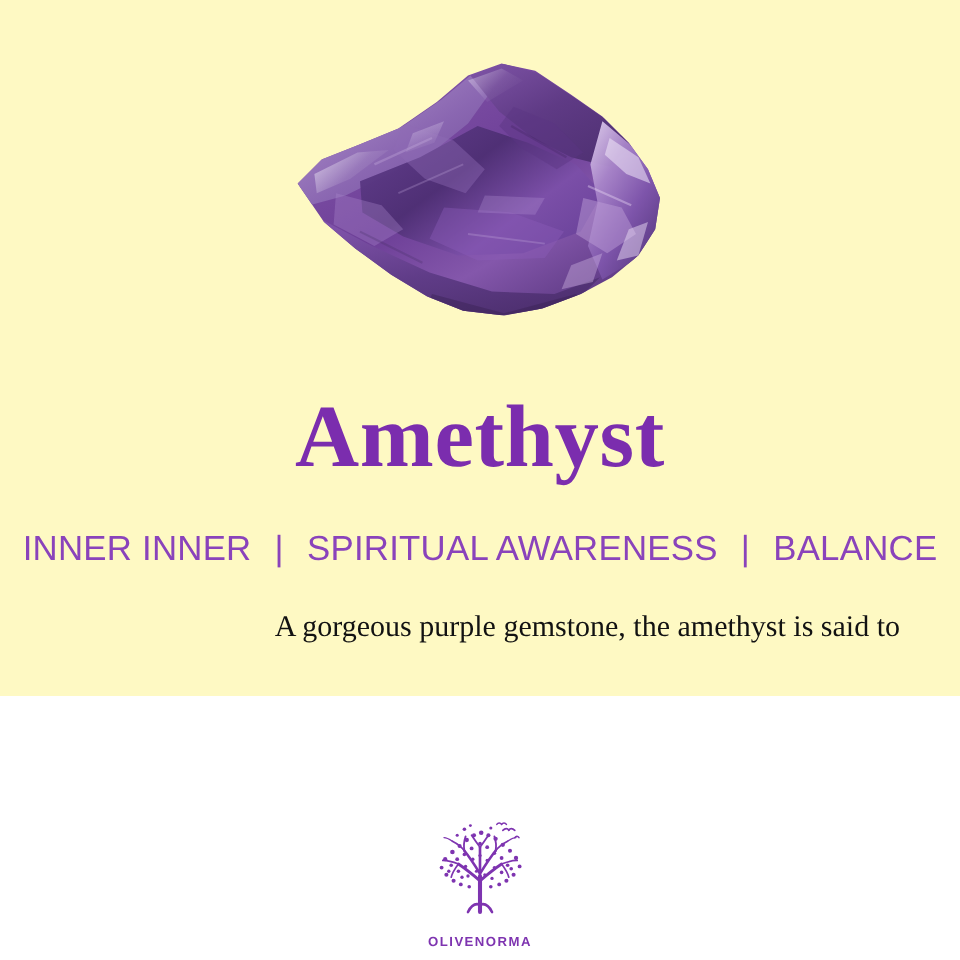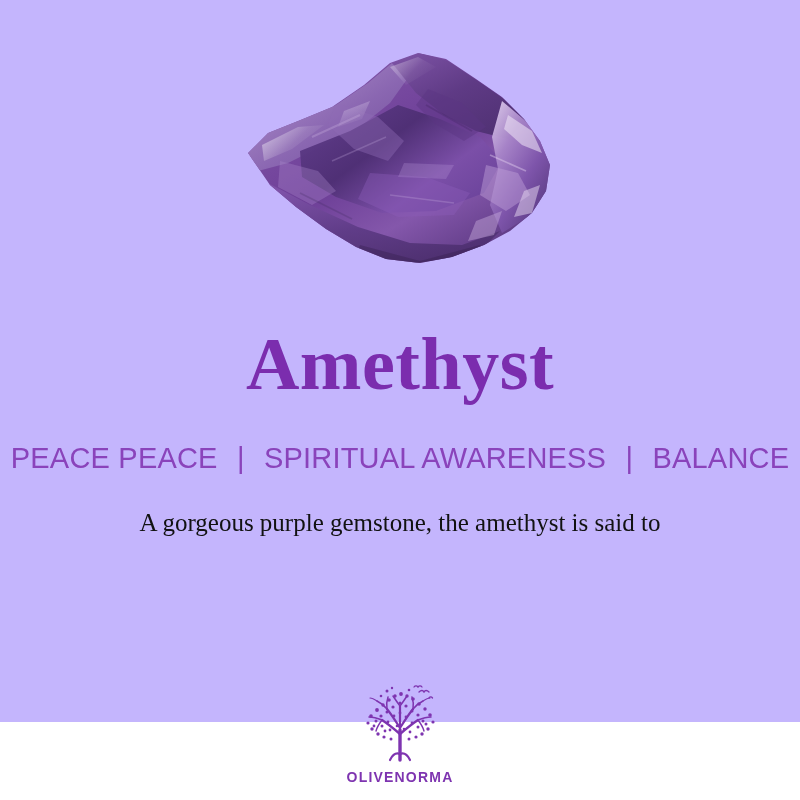--- a/index.html
+++ b/index.html
@@ -16,8 +16,8 @@
   .card {
     position: relative;
     width: 800px;
-    height: 722px;
-    background: #c4b5fd;
+    height: 580px;
+    background: #fef9c3;
     display: flex;
     flex-direction: column;
     align-items: center;

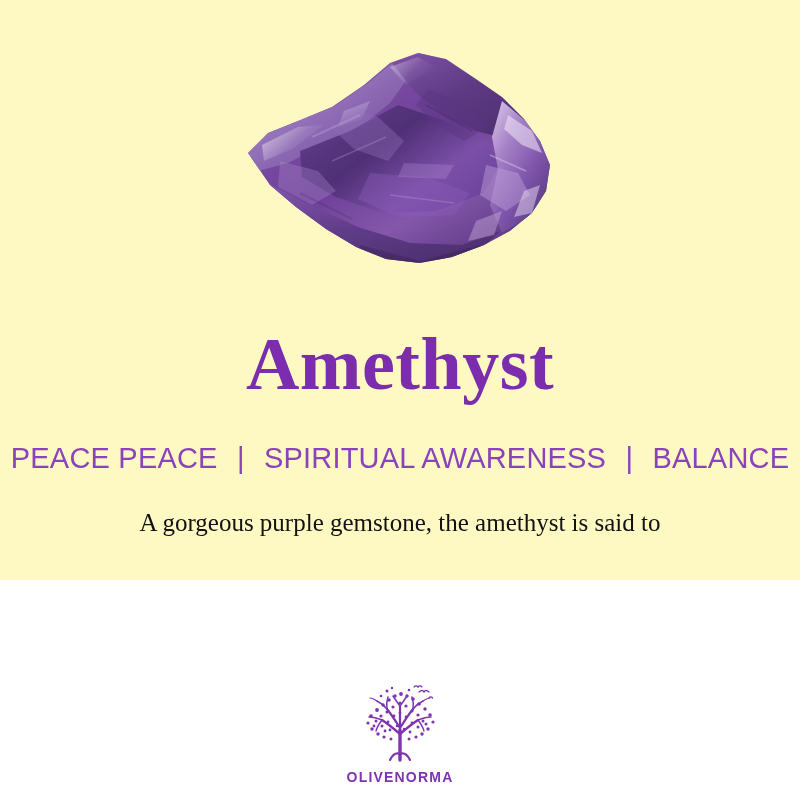--- a/index.html
+++ b/index.html
@@ -227,7 +227,7 @@
   <div class="title">Amethyst</div>
 
   <div class="subtitle">
-    <span>PEACE PEACE</span>
+    <span>INNER INNER</span>
     <span class="sep">|</span>
     <span>SPIRITUAL AWARENESS</span>
     <span class="sep">|</span>

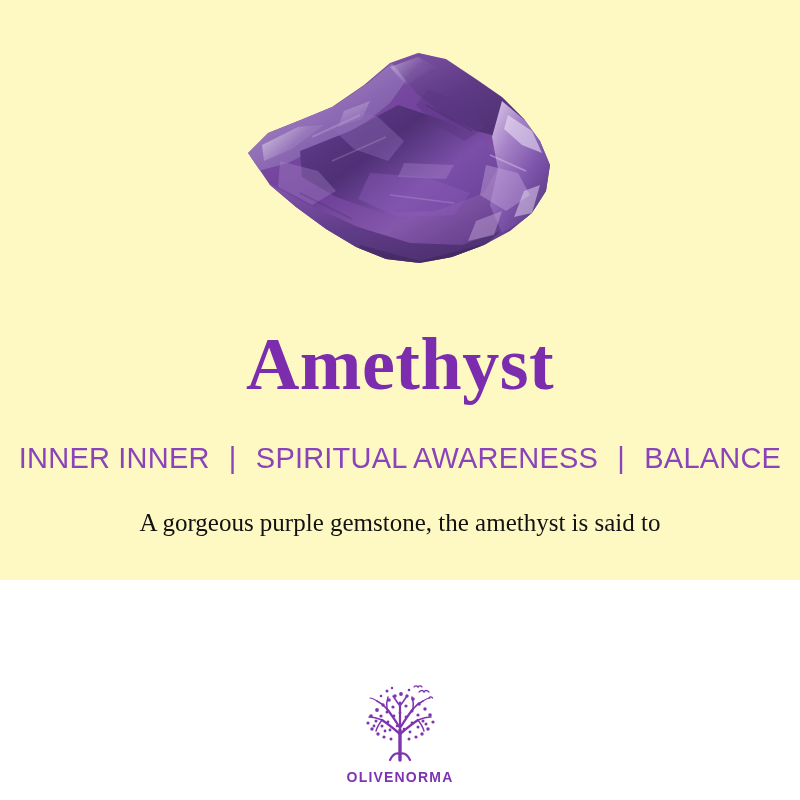--- a/index.html
+++ b/index.html
@@ -91,6 +91,7 @@
   .body-copy .line {
     display: block;
     white-space: nowrap;
+    text-align: right;
   }
 
   

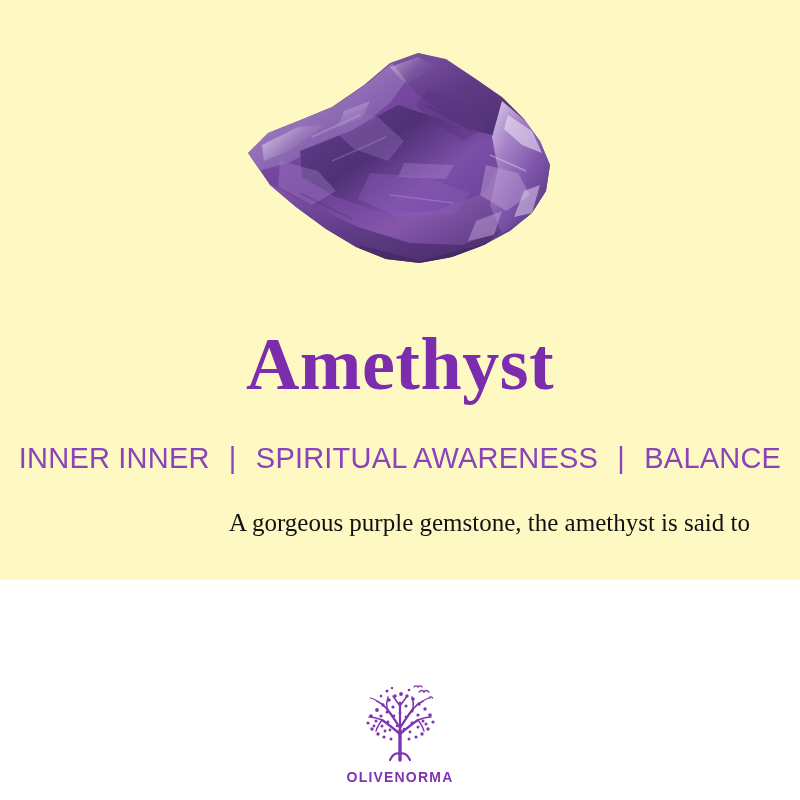--- a/index.html
+++ b/index.html
@@ -109,10 +109,10 @@
     display: block;
   }
   .logo-word {
-    margin-top: 1px;
+    margin-top: 11px;
     font-family: "Liberation Sans", sans-serif;
     font-weight: 700;
-    font-size: 14px;
+    font-size: 11px;
     letter-spacing: 1.2px;
     color: #7e34b0;
     text-align: center;

